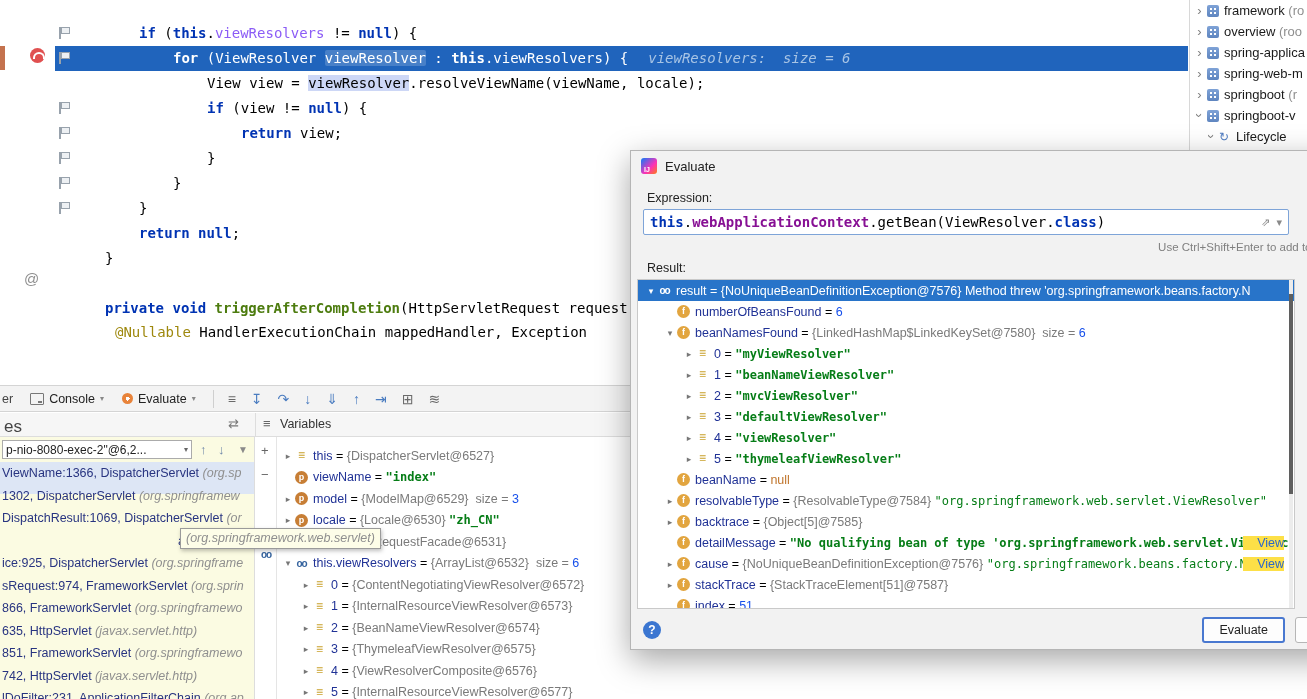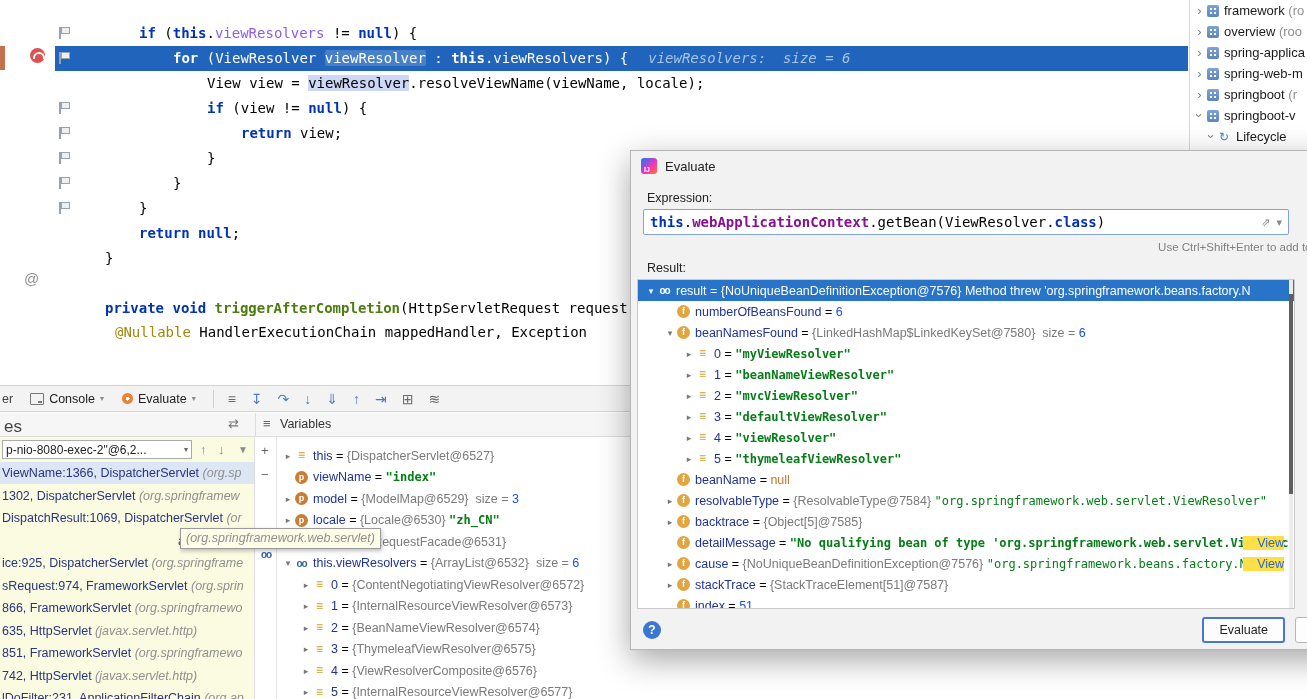--- a/index.html
+++ b/index.html
@@ -91,7 +91,7 @@
   #thread-select .dd{margin-left:auto;font-size:8px;color:#666}
   .fnav{position:absolute;top:5px;font-size:13px;color:#6C85A8}
   .fnav.filter{color:#8A8A8A;font-size:10px}
-  .frow{position:absolute;left:0;width:340px;height:22px;line-height:22px;font-size:12.5px;white-space:pre;padding-left:2px}
+  .frow{position:absolute;left:0;width:340px;height:32px;line-height:22px;font-size:12.5px;white-space:pre;padding-left:2px}
   .frow.fsel{background:#DDE6F5}
 
   

